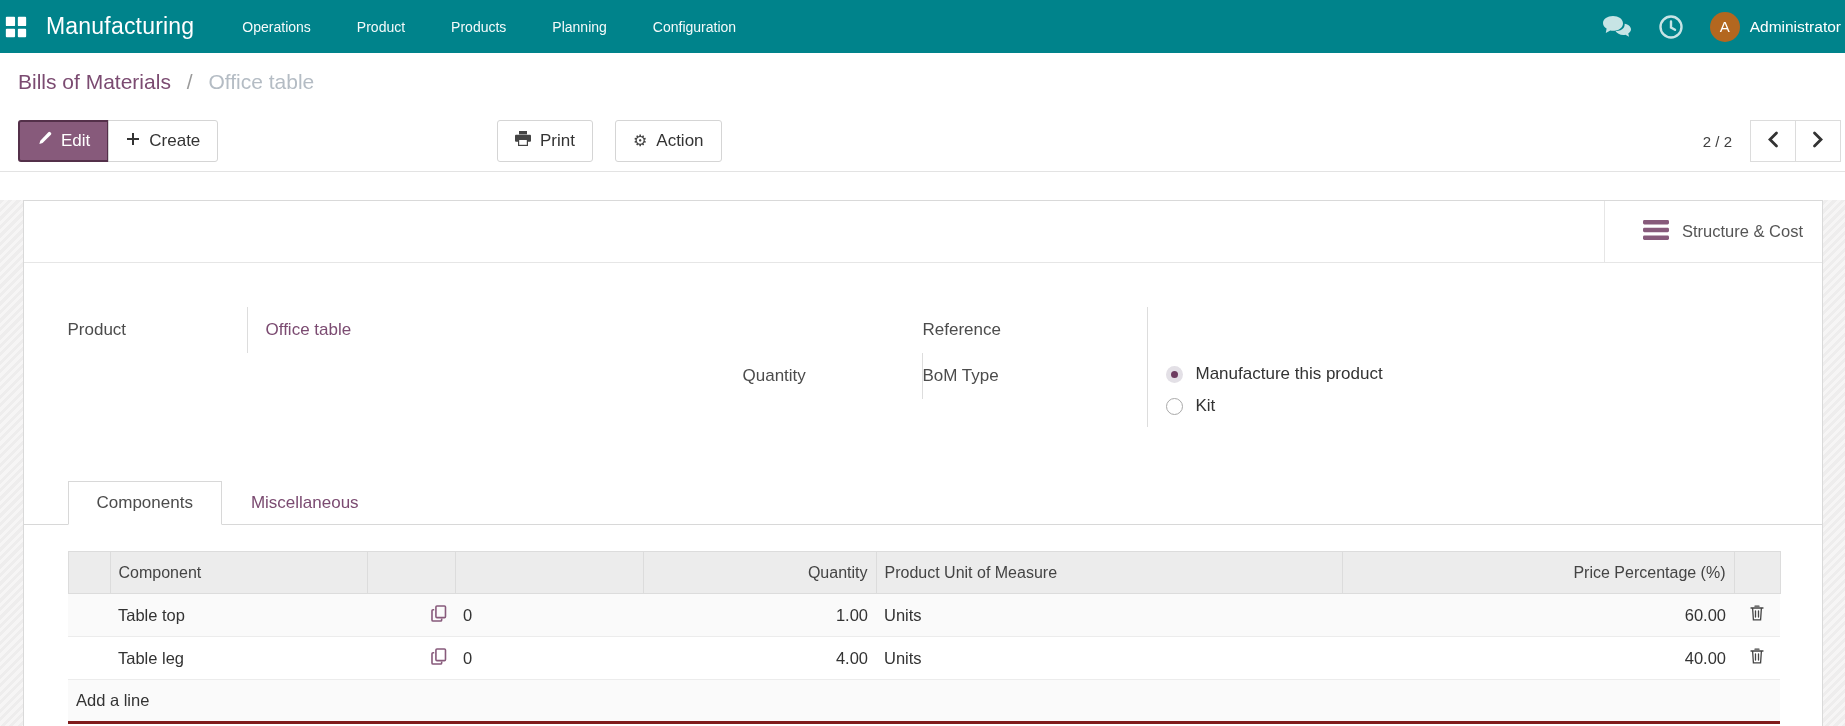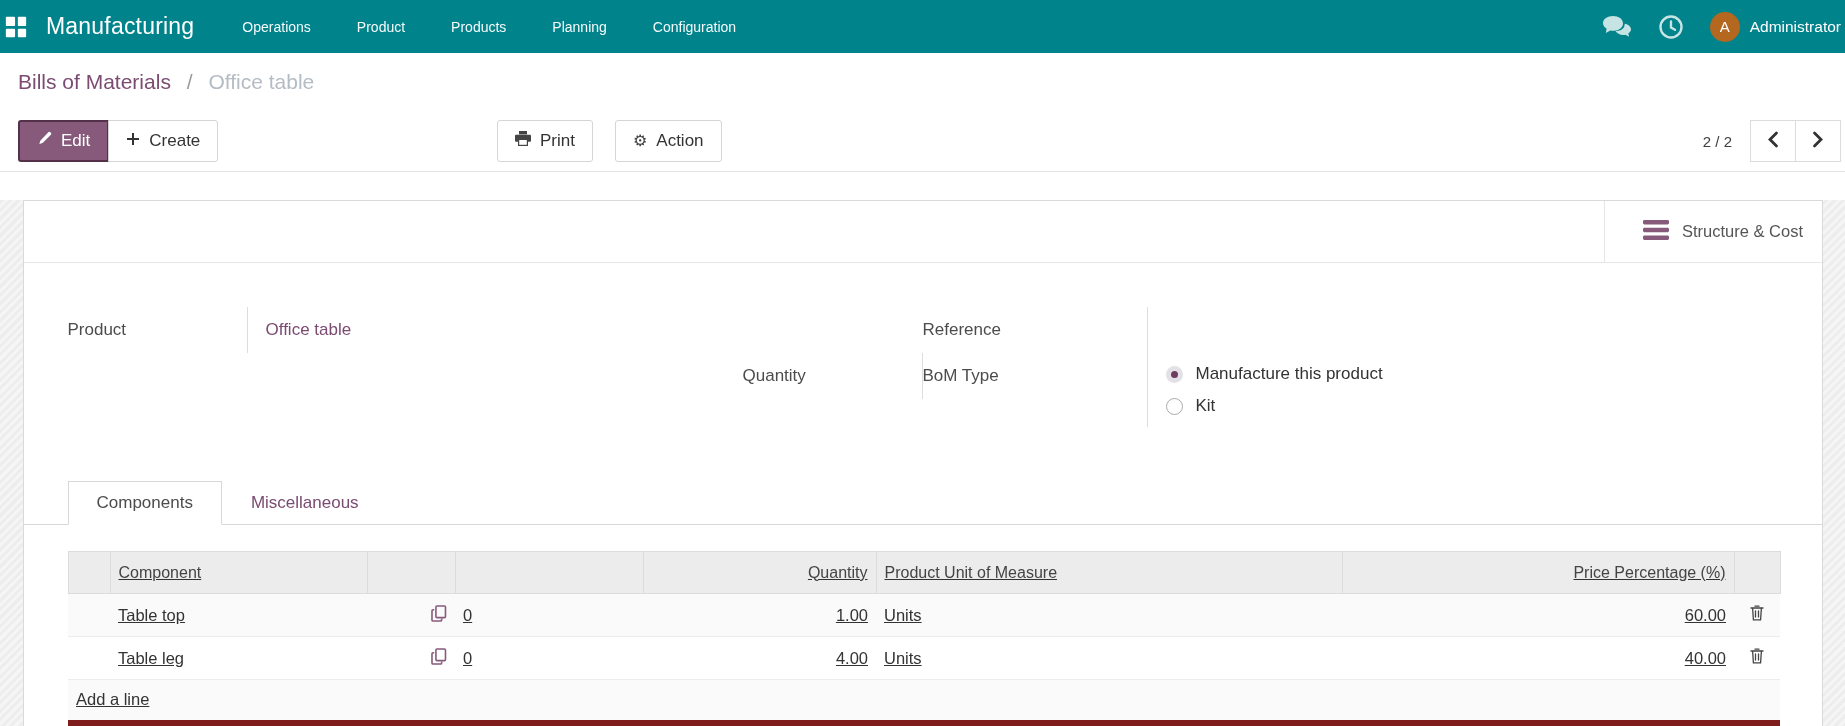--- a/index.html
+++ b/index.html
@@ -82,7 +82,7 @@
                   font-weight:400; font-size:16px; color:#444; text-align:left; }
   table.list th.num, table.list td.num { text-align:right; }
   table.list td { height:43px; padding:0 8px; font-size:16.5px; color:#333; border-top:1px solid #ececec; }
-  table.list { border-bottom:6px solid #7f1d1d;text-decoration:underline; }
+  table.list { border-bottom:3px solid #7f1d1d; }
   tbody tr:nth-child(odd) td { background:#fafafa; }
   td.icon-cell { text-align:right; }
   td.trash-cell { text-align:center; cursor:pointer; }

